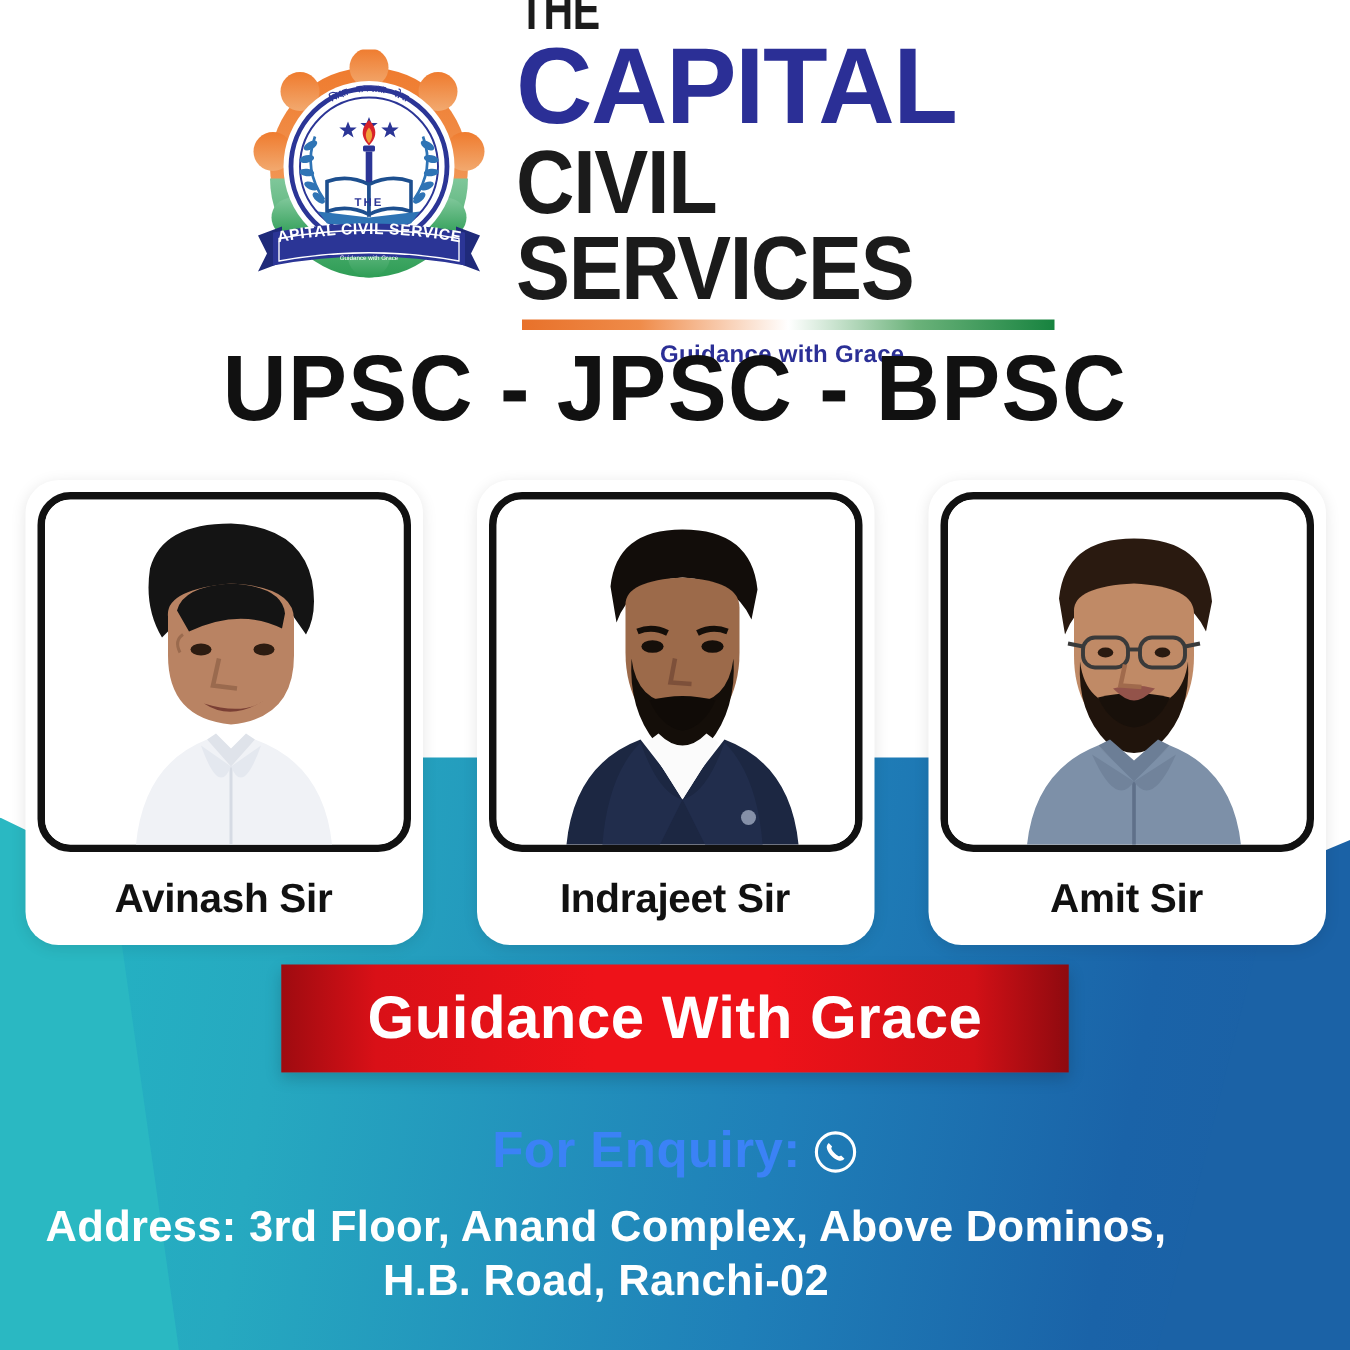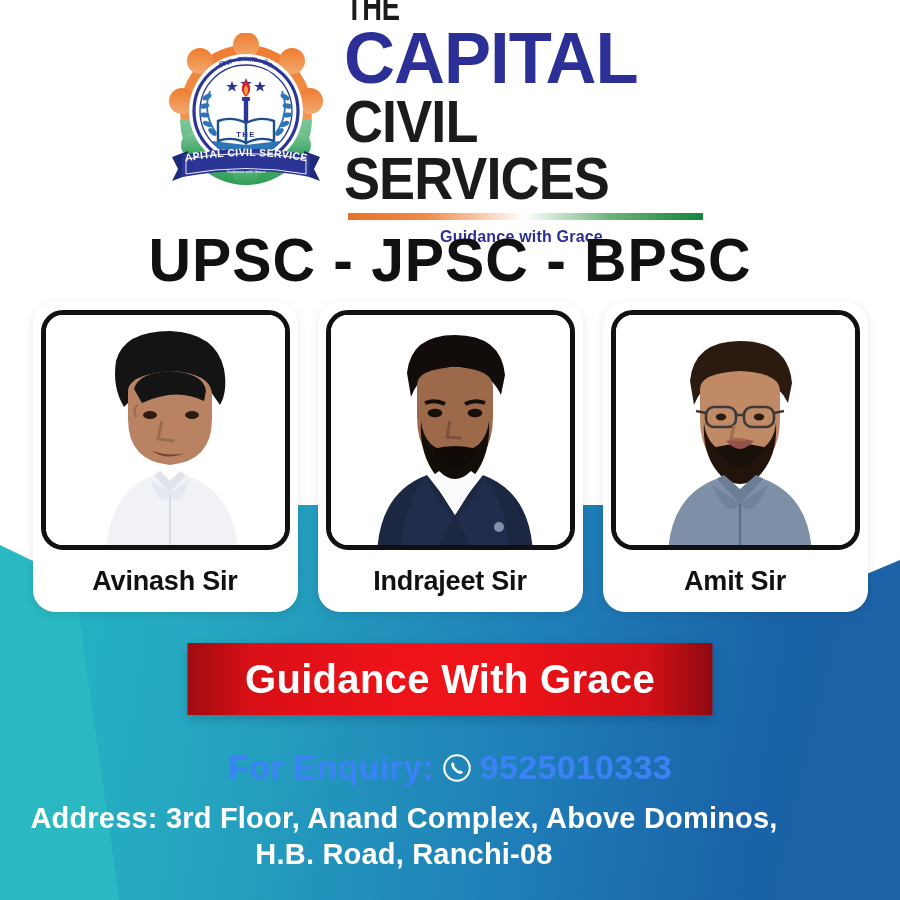--- a/index.html
+++ b/index.html
@@ -89,8 +89,8 @@
 
   
   .cards{
-    position:absolute; left:0; top:302px; width:900px;
-    display:flex; justify-content:center; gap:20px;
+    position:absolute; left:0; top:320px; width:900px;
+    display:flex; justify-content:center; gap:36px;
   }
   .card{
     width:265px; height:310px;

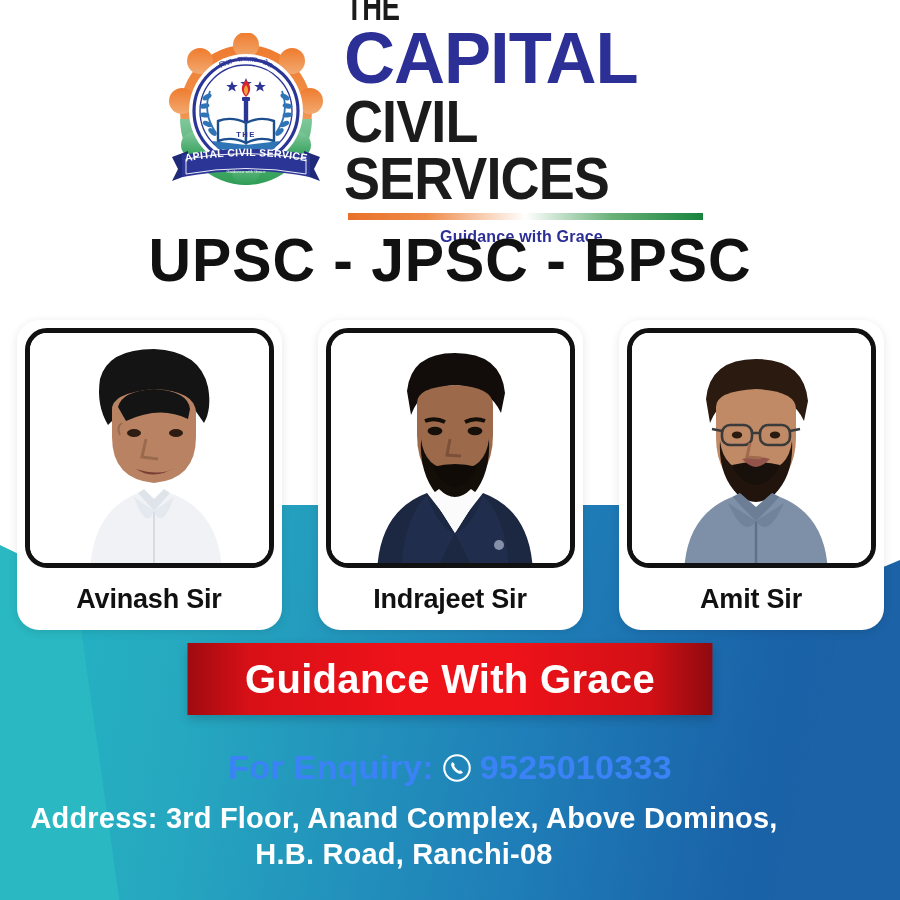--- a/index.html
+++ b/index.html
@@ -354,7 +354,6 @@
         <path d="M11.2 9.6 C10 10.6 9.4 12.2 10 13.8 C11.2 17.4 14.6 20.8 18.2 22 C19.8 22.6 21.4 22 22.4 20.8 L20 18.4 C19.4 18.9 18.6 19.1 18 18.8 C16.2 17.9 14.1 15.8 13.2 14 C12.9 13.4 13.1 12.6 13.6 12 Z" fill="#ffffff"></path>
       </svg>
     </span>
-    <span>9525010333</span>
   </div>
 
   <div class="address">

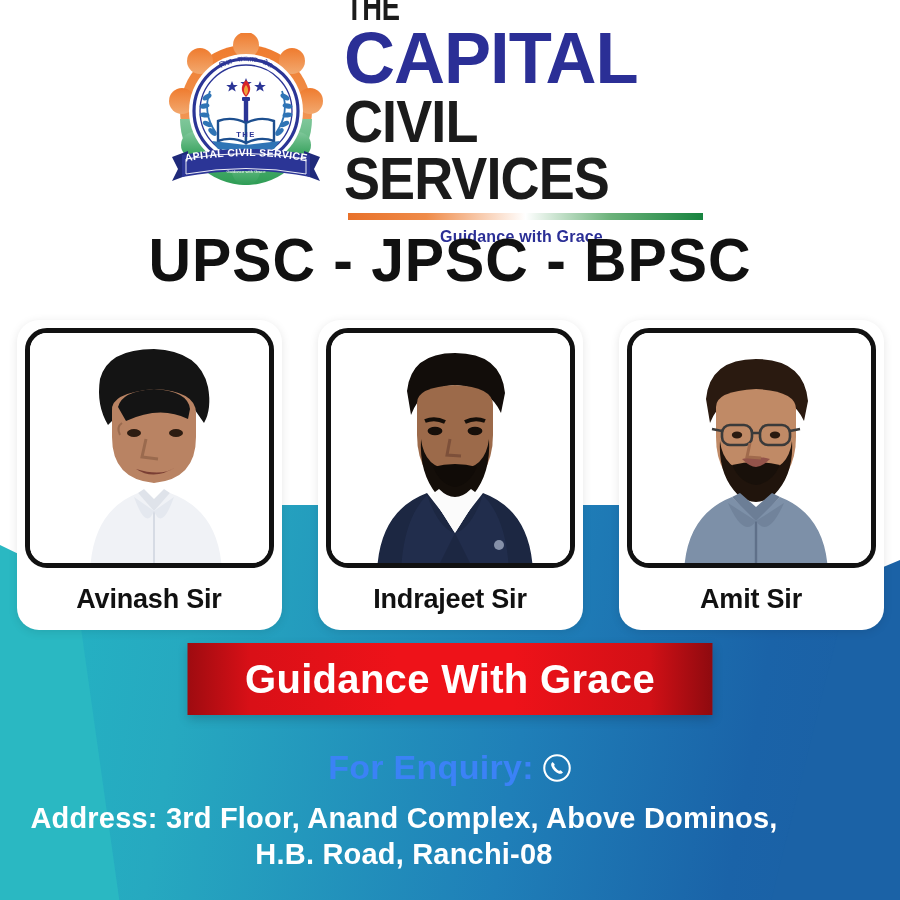--- a/index.html
+++ b/index.html
@@ -358,7 +358,7 @@
 
   <div class="address">
     <div>Address: 3rd Floor, Anand Complex, Above Dominos,</div>
-    <div>H.B. Road, Ranchi-08</div>
+    <div>H.B. Road, Ranchi-02</div>
   </div>
 
 </div>

